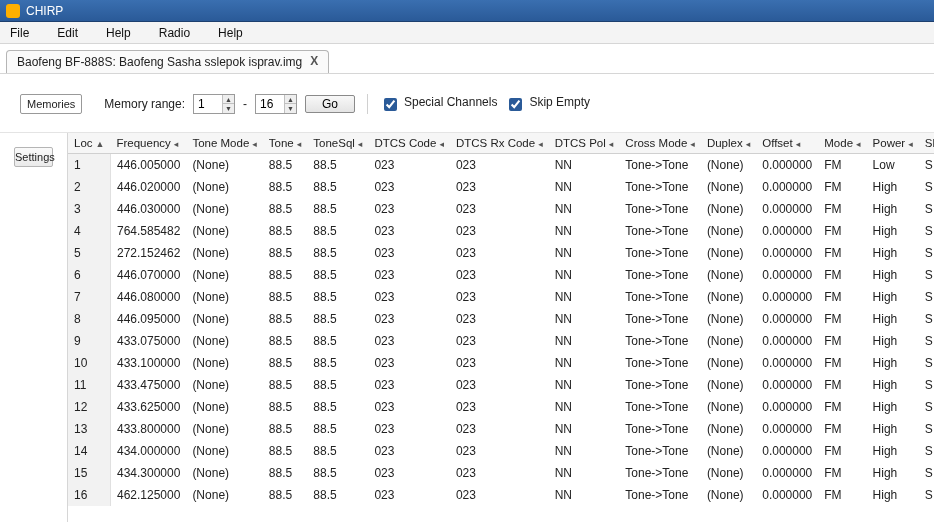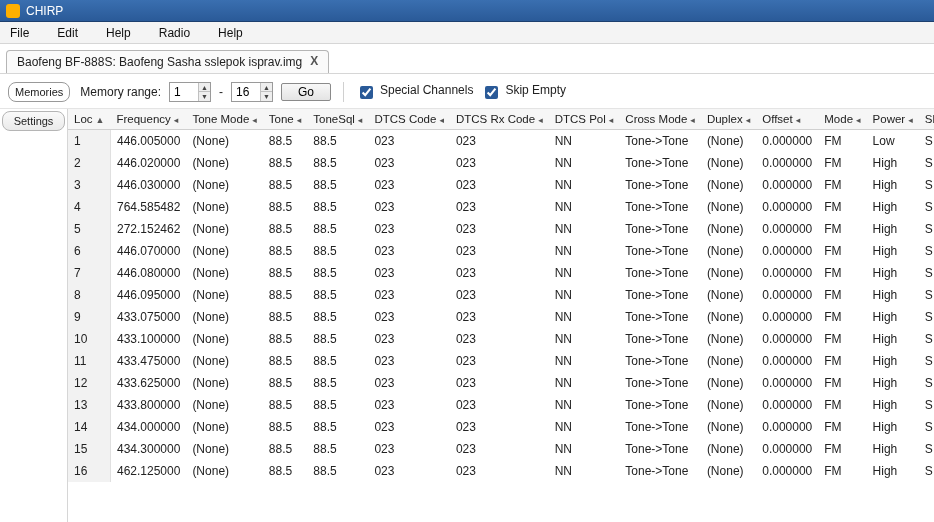--- a/index.html
+++ b/index.html
@@ -63,8 +63,8 @@
   .workarea { display: flex; height: calc(522px - 22px - 22px - 30px - 32px); }
   .sidepanel { width: 68px; display: flex; flex-direction: column; border-right: 1px solid #d6d6d6; }
   .sidepanel .sidebtn {
-    border: 1px solid #b5b5b5; border-radius: 8px;
-    margin: 2px; padding: 3px 0; text-align: center; background: linear-gradient(#fafafa,#eaeaea);
+    border: 1px solid #b5b5b5; border-radius: 2px;
+    margin: 14px; padding: 3px 0; text-align: center; background: linear-gradient(#fafafa,#eaeaea);
     font-size: 11px;
   }
   .sidepanel .sidebtn.mem { background: #fff; border-color:#999; }

